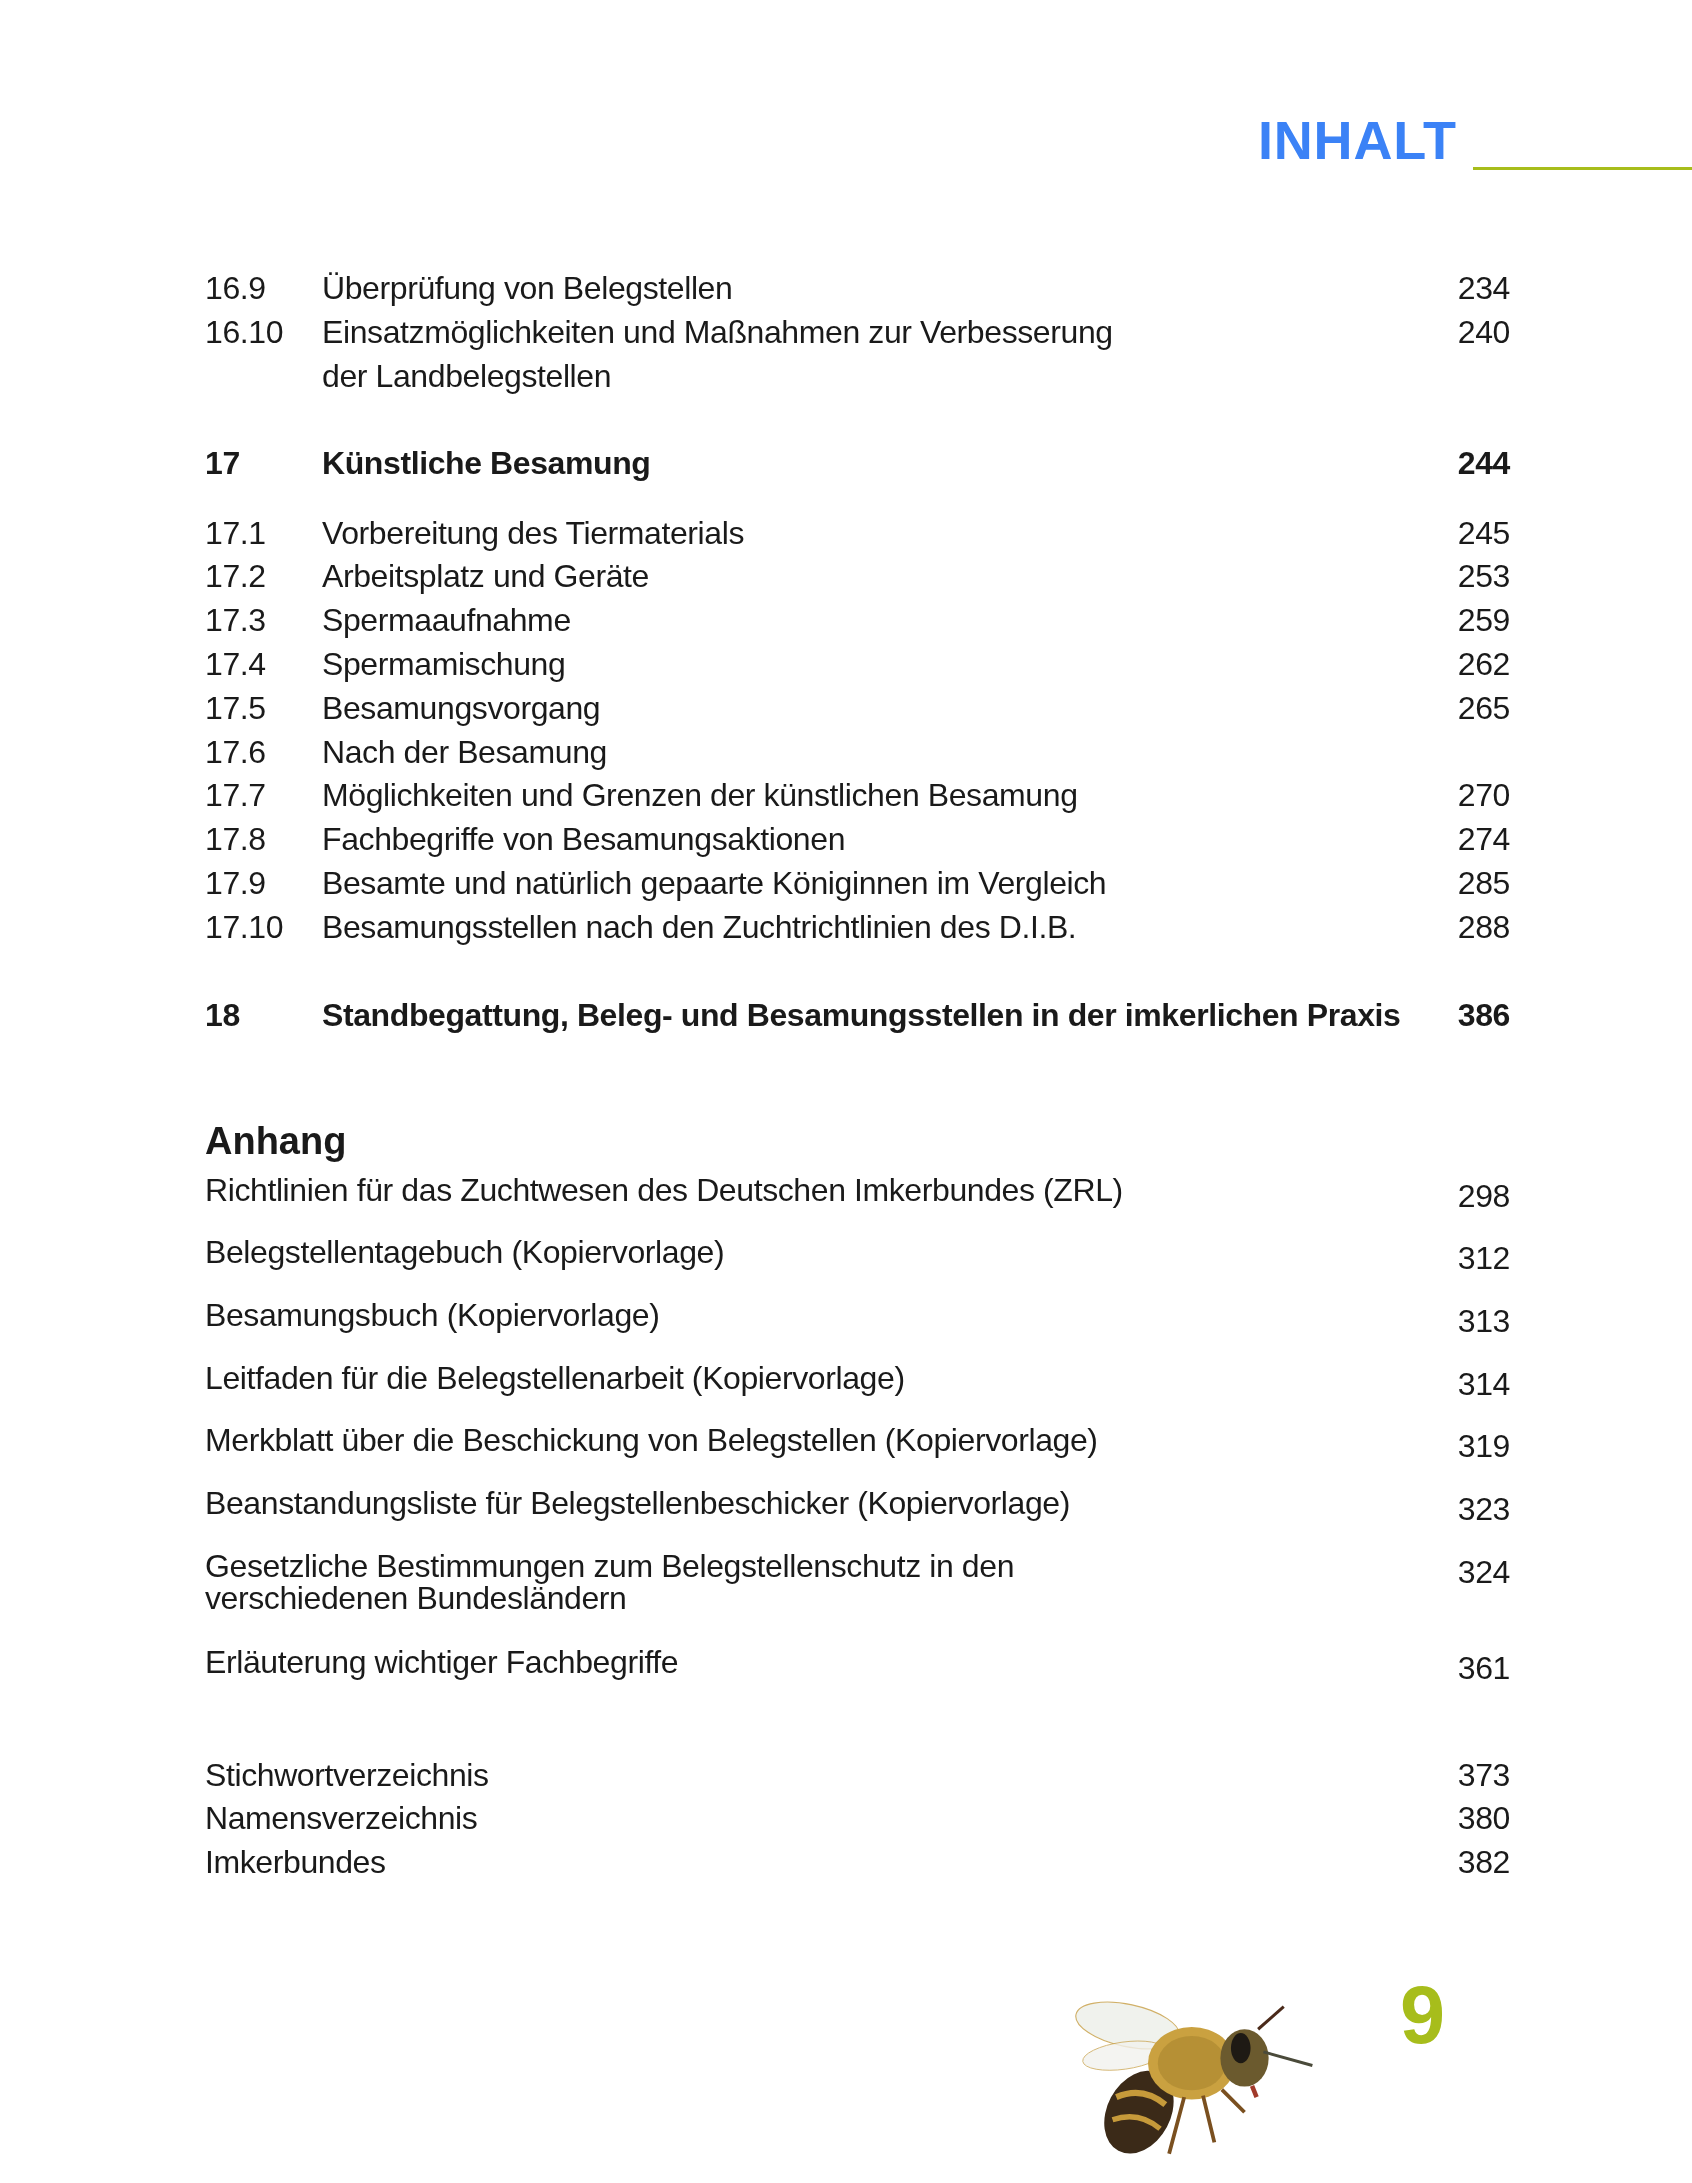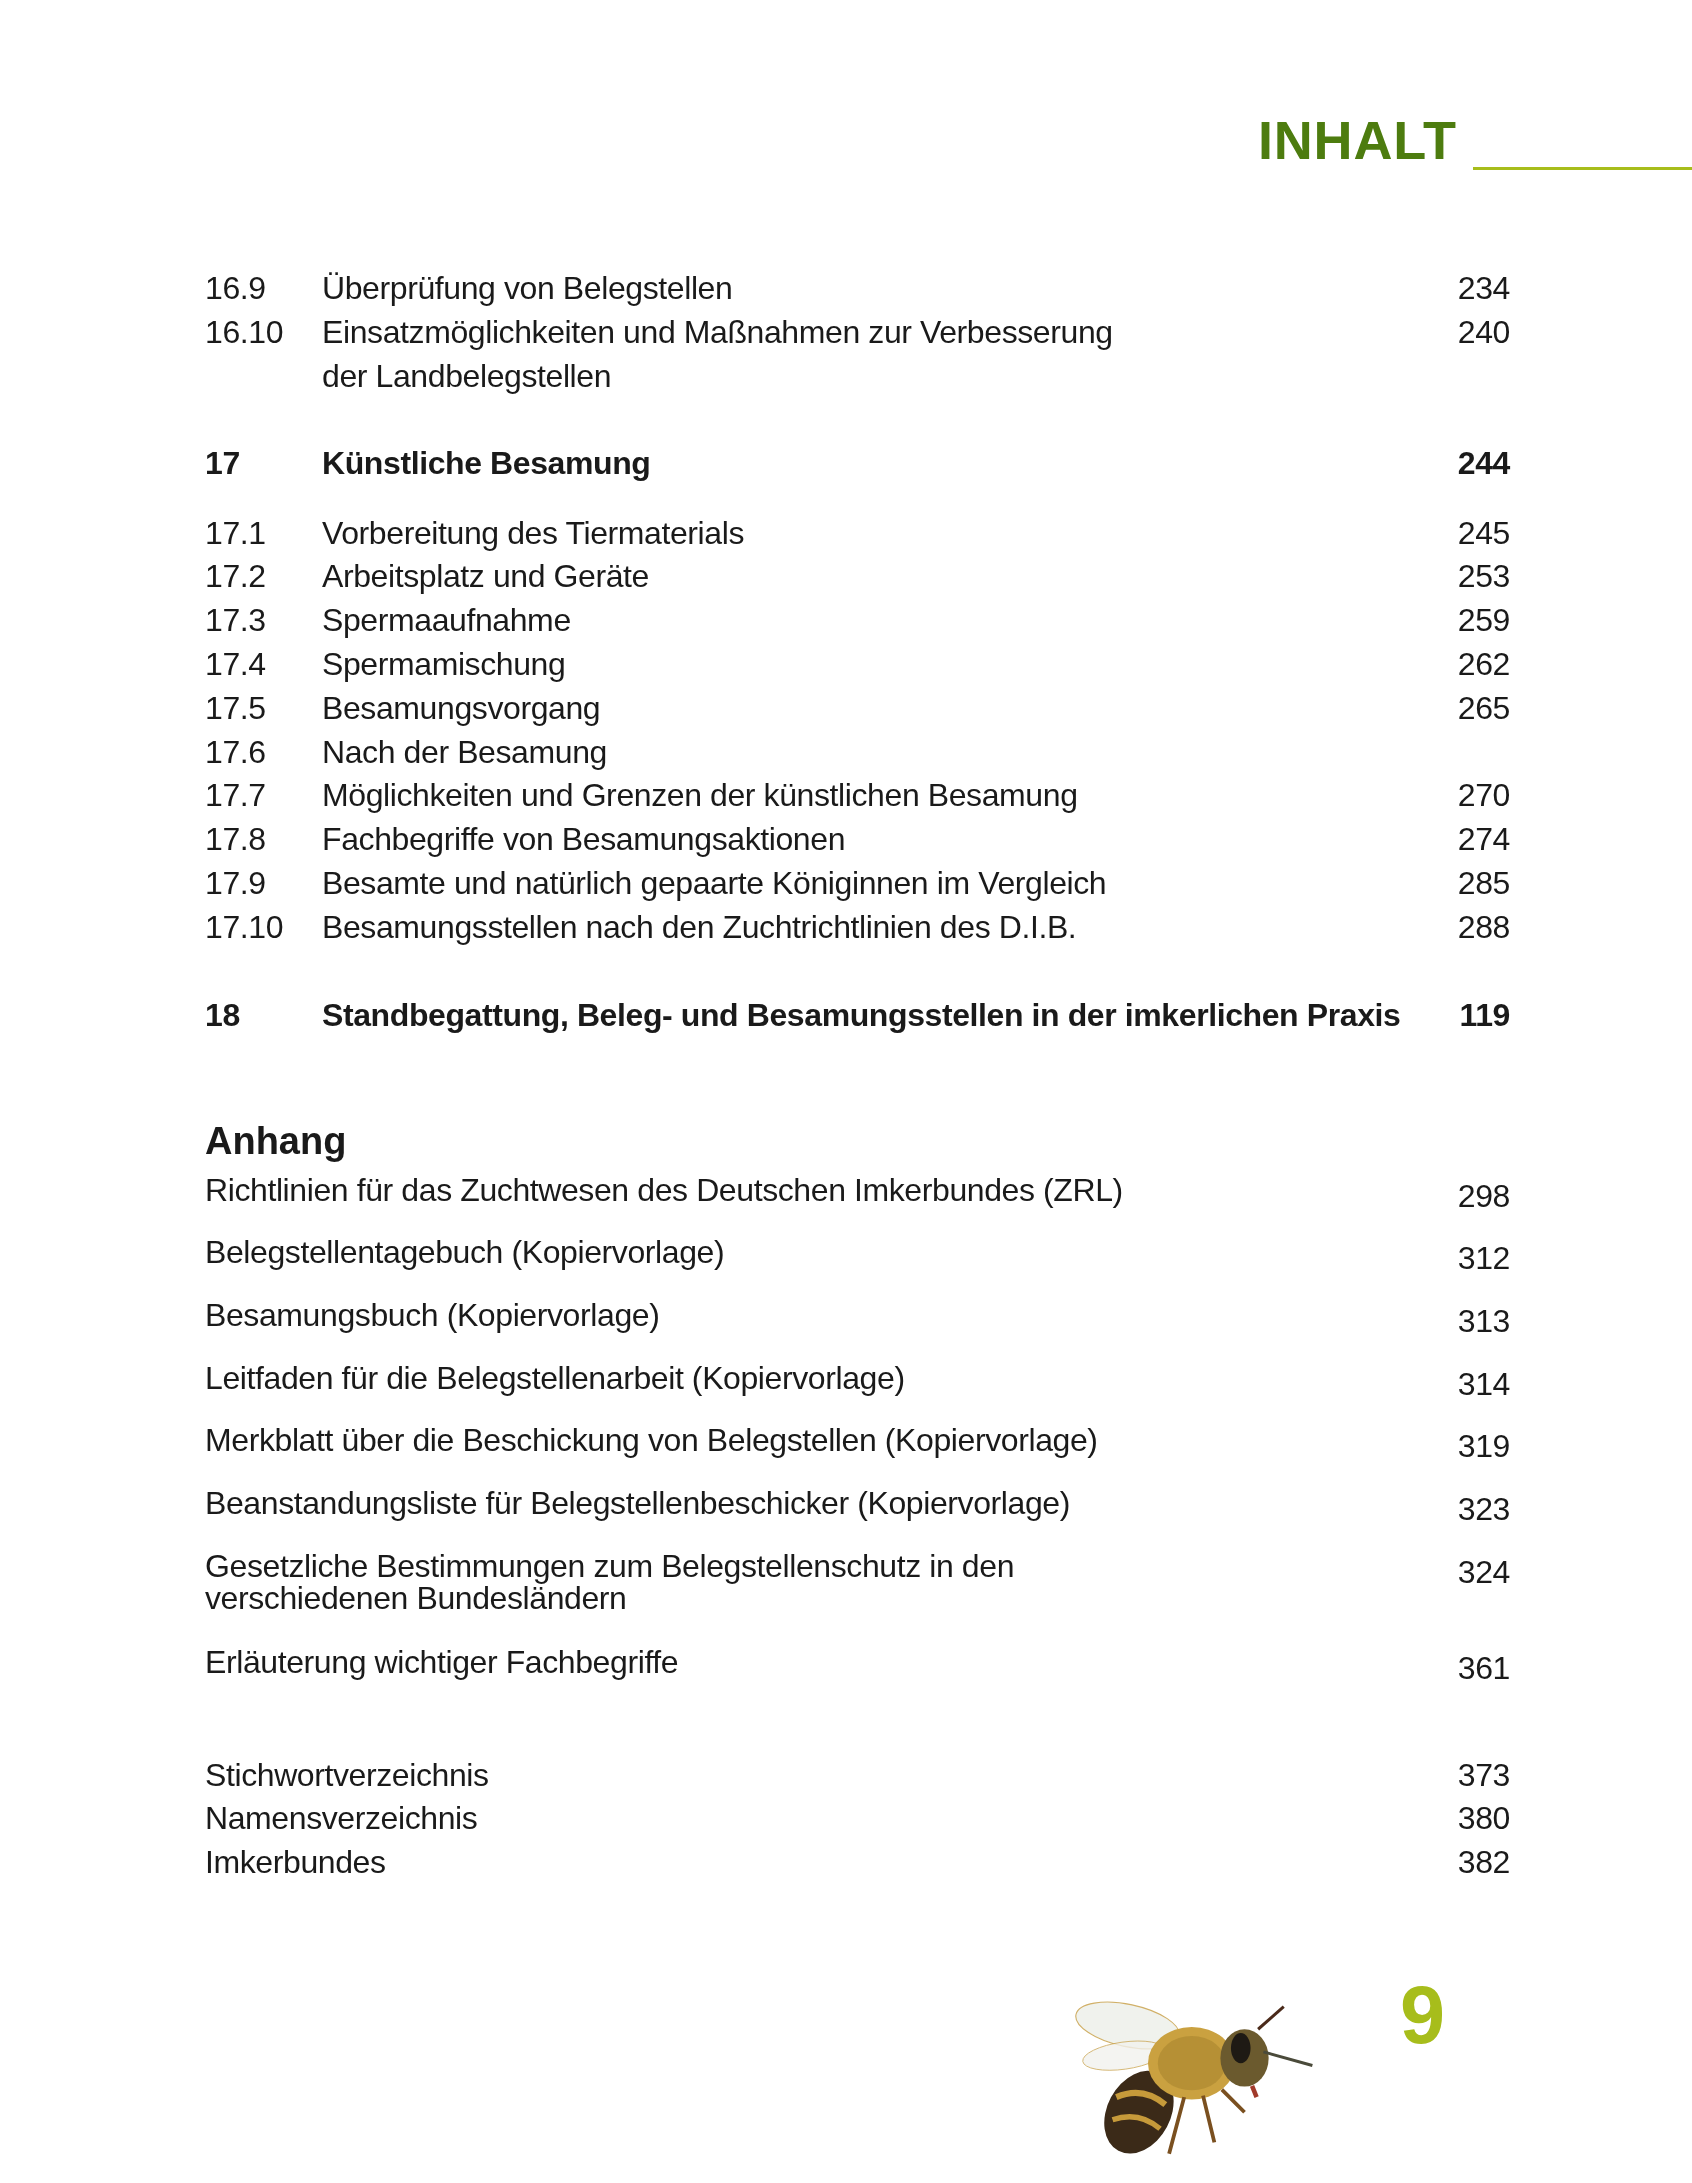--- a/index.html
+++ b/index.html
@@ -6,7 +6,7 @@
   body { width: 1693px; height: 2183px; position: relative; overflow: hidden;
          font-family: "Liberation Sans", sans-serif; color: #1a1a1a; }
   .header-title { position: absolute; left: 1258px; top: 113px; font-size: 54px; font-weight: bold;
-                  color: #4d7c0f; letter-spacing: 0.8px; line-height: 1; }
+                  color: #3b82f6; letter-spacing: 0.8px; line-height: 1; }
   .header-rule { position: absolute; left: 1473px; top: 167px; width: 220px; height: 3px; background: #a7bd1b; }
 
   .toc { position: absolute; left: 205px; width: 1305px; }

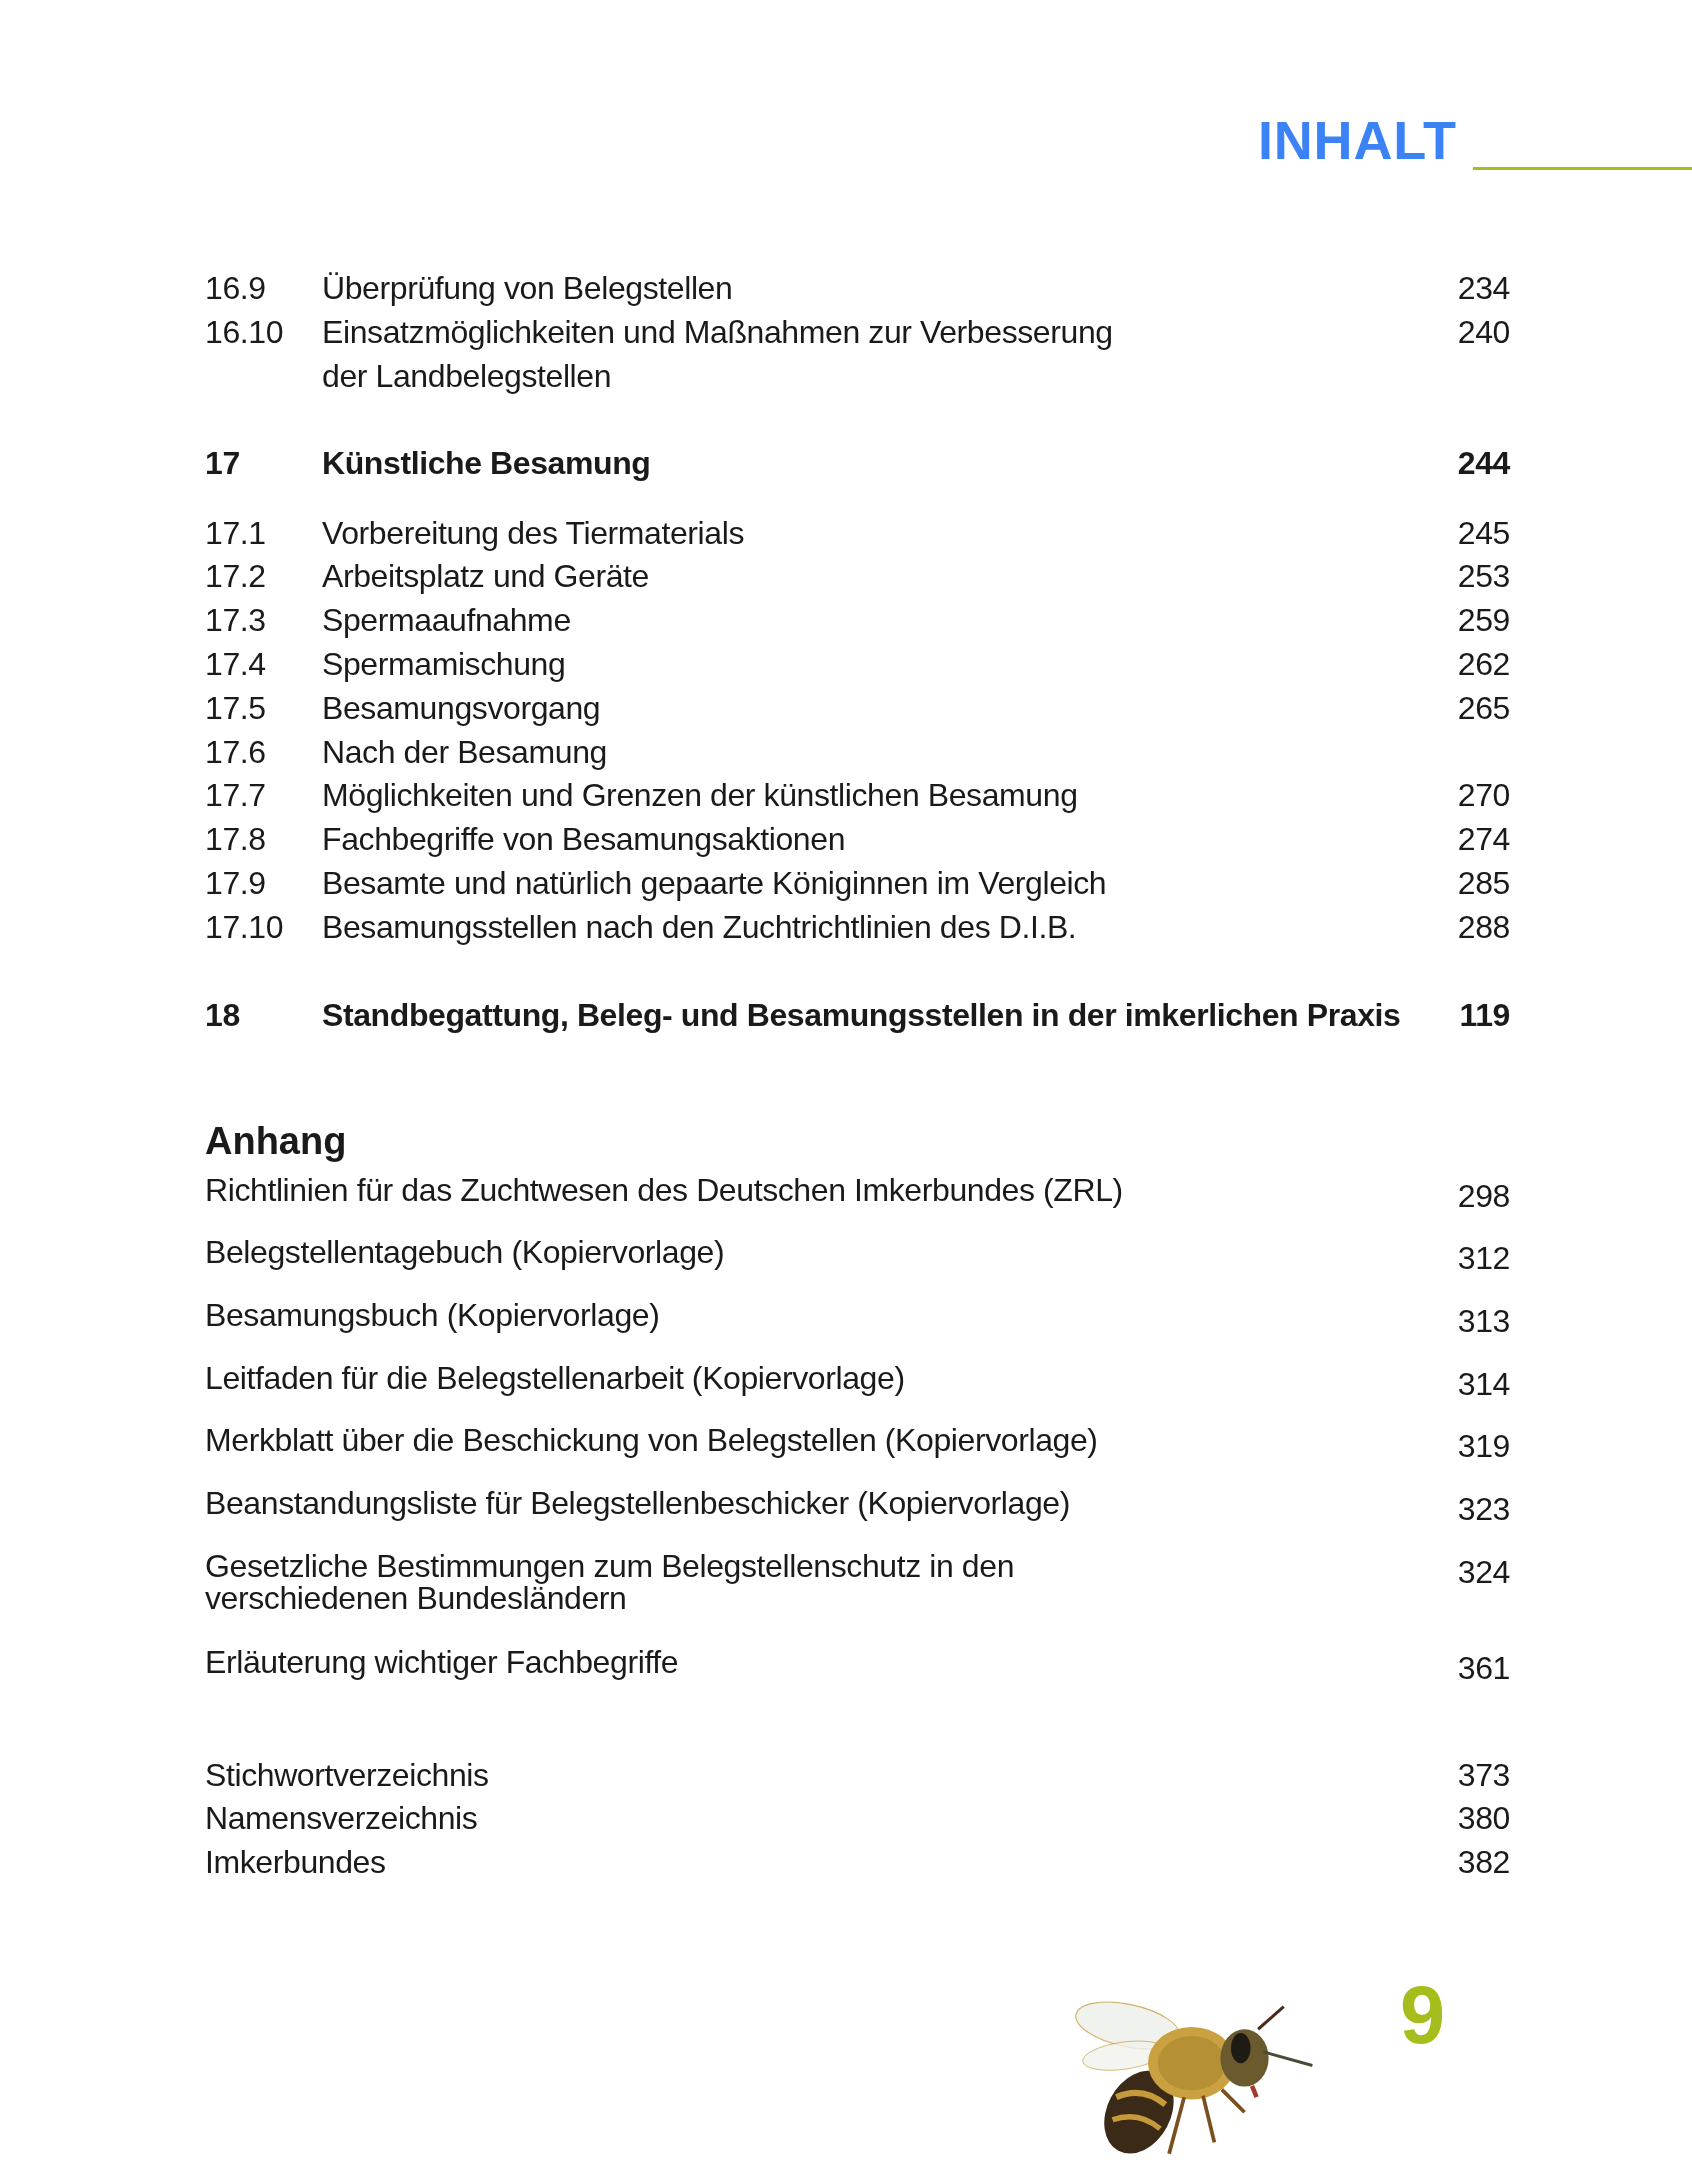--- a/index.html
+++ b/index.html
@@ -103,7 +103,7 @@
   <div class="row bold" style="top:993px">
     <span class="num">18</span>
     <span class="title" style="width:1162px">Standbegattung, Beleg- und Besamungsstellen in der imkerlichen Praxis</span>
-    <span class="page">119</span>
+    <span class="page">386</span>
   </div>
 </div>
 

